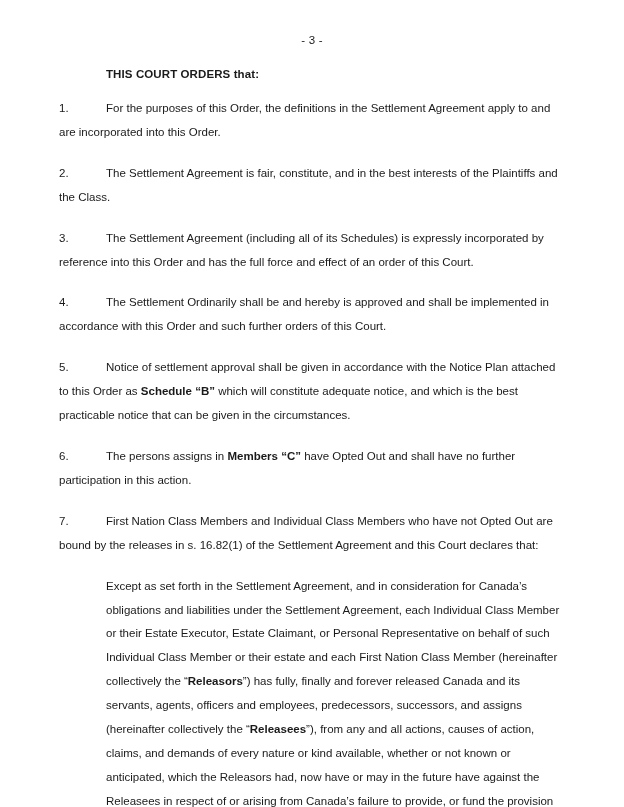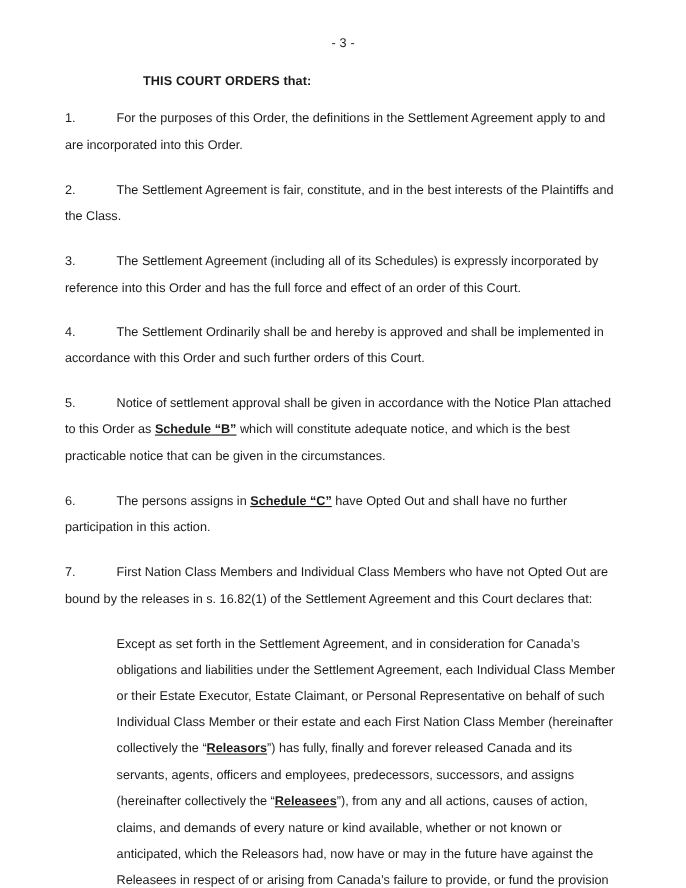--- a/index.html
+++ b/index.html
@@ -31,7 +31,7 @@
   .heading {
     font-size: 11.5px;
     font-weight: bold;
-    margin-left: 71px;
+    margin-left: 47px;
     margin-bottom: 0;
     letter-spacing: 0.1px;
   }

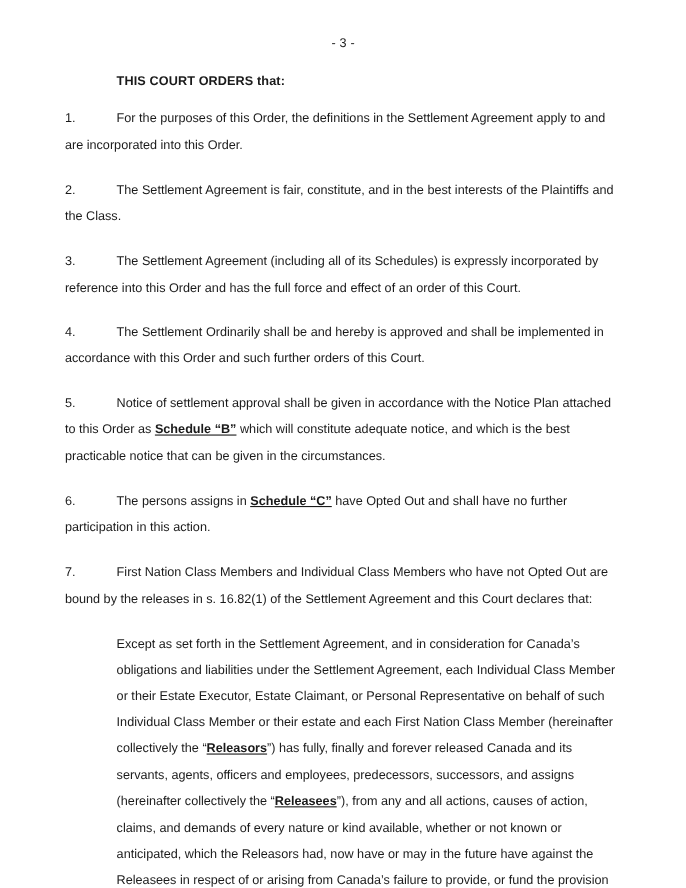--- a/index.html
+++ b/index.html
@@ -61,7 +61,6 @@
   }
   b, .bold {
     font-weight: bold;
-    text-decoration: underline;
   }
 </style>
 </head>

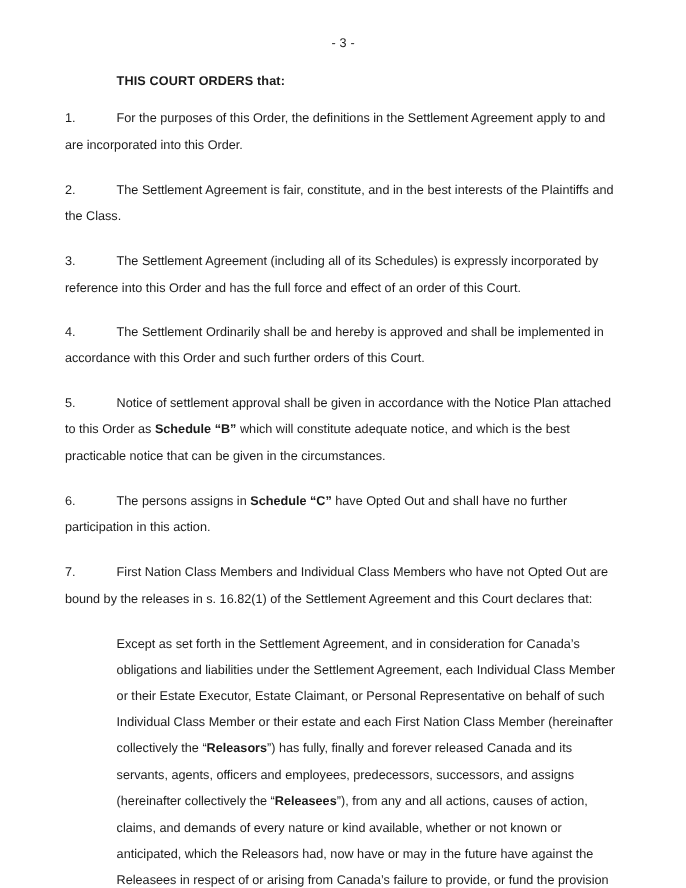--- a/index.html
+++ b/index.html
@@ -101,7 +101,7 @@
 
     <div class="numbered">
       <span class="num">6.</span>
-      <span class="txt"><span>The persons assigns in </span><b>Schedule “C”</b><span> have Opted Out and shall have no further participation in this action.</span></span>
+      <span class="txt"><span>The persons assigns in </span><b>Members “C”</b><span> have Opted Out and shall have no further participation in this action.</span></span>
     </div>
 
     <div class="numbered">

